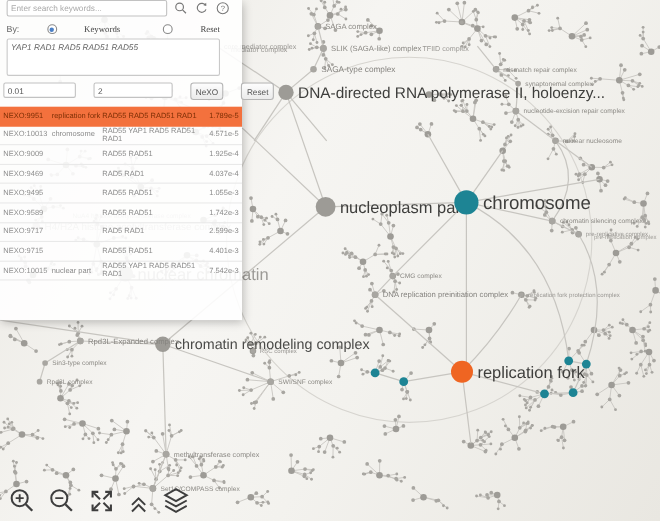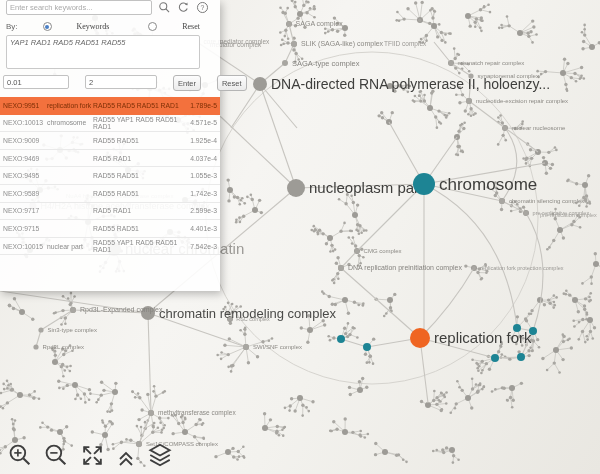--- a/index.html
+++ b/index.html
@@ -2247,7 +2247,7 @@
     <div class="param-row">
       <input class="pinput" style="width: 58px;" type="text" value="0.01">
       <input class="pinput" style="width: 64px;" type="text" value="2">
-      <button class="pbtn">Enter</button>
+      <button class="pbtn">NeXO</button>
       <button class="pbtn">Reset</button>
     </div>
 

